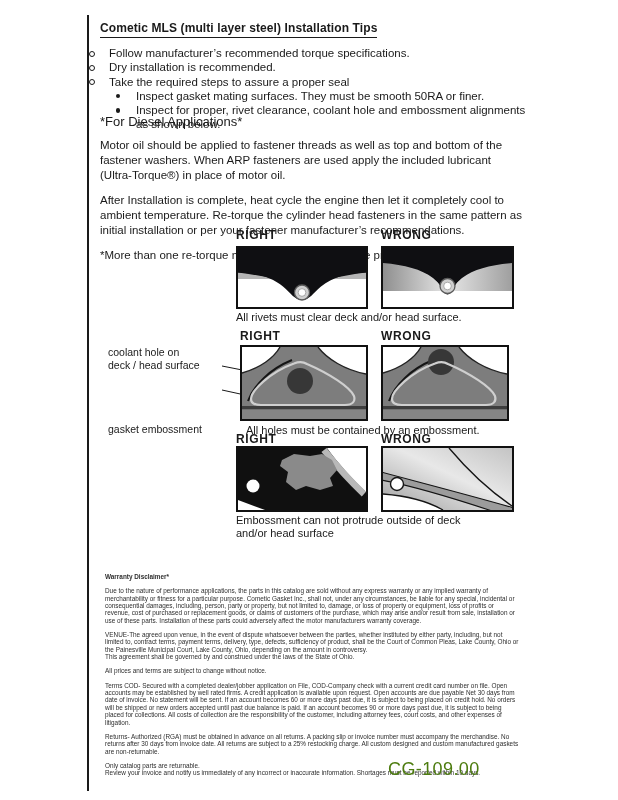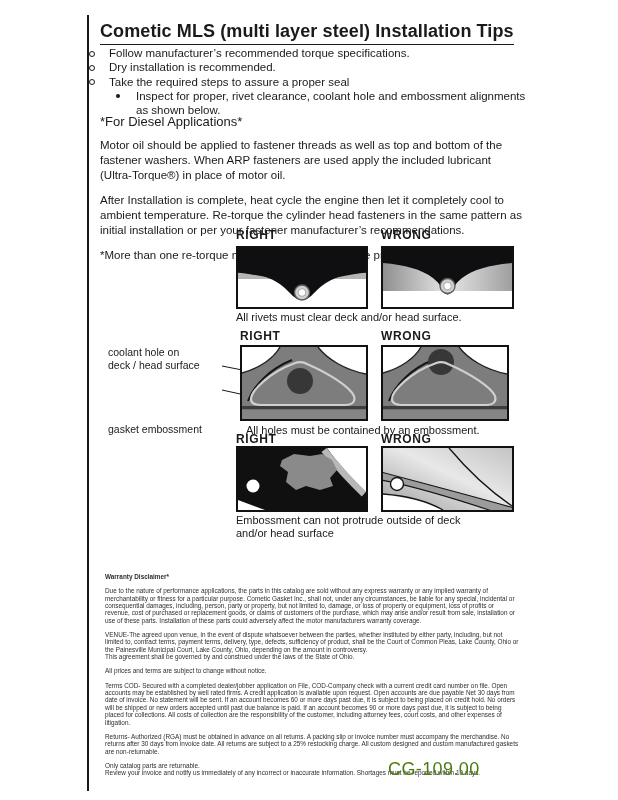--- a/index.html
+++ b/index.html
@@ -7,7 +7,7 @@
         font-family:"Liberation Sans","DejaVu Sans",sans-serif;color:#1a1a1a;}
   .abs{position:absolute;}
   #left-rule{left:87px;top:15px;width:1.5px;height:776px;background:#1a1a1a;}
-  #doc-title{left:100px;top:21px;font-size:18px;font-weight:700;
+  #doc-title{left:100px;top:21px;font-size:12px;font-weight:700;
              border-bottom:1.6px solid #1a1a1a;padding-bottom:2px;letter-spacing:.1px;}
   
   #tips{left:89px;top:46px;width:440px;font-size:11.5px;line-height:14.3px;}

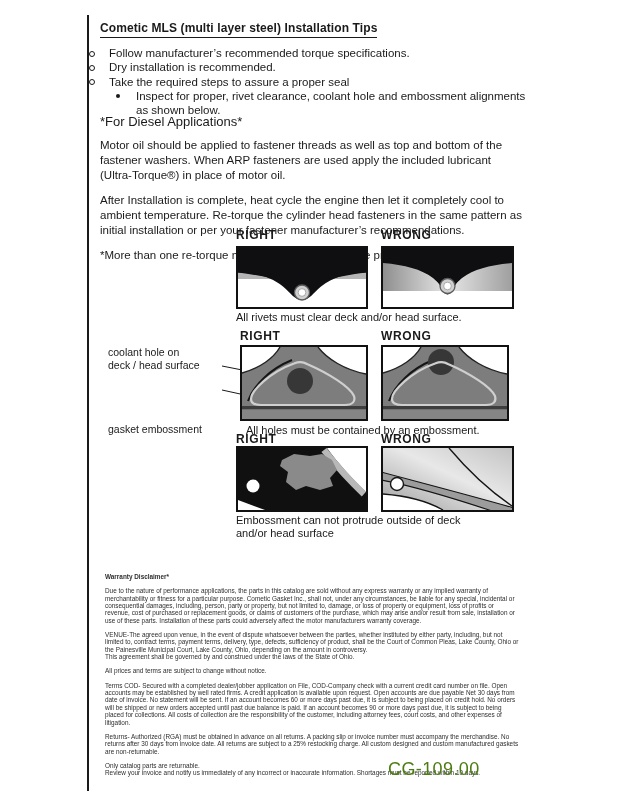--- a/index.html
+++ b/index.html
@@ -47,6 +47,7 @@
     <div class="blt">Follow manufacturer’s recommended torque specifications.</div>
     <div class="blt">Dry installation is recommended.</div>
     <div class="blt">Take the required steps to assure a proper seal</div>
+    <div class="blt sub">Inspect gasket mating surfaces.  They must be smooth 50RA or finer.</div>
     <div class="blt sub">Inspect for proper, rivet clearance, coolant hole and embossment alignments as shown below.</div>
   </div>
 

